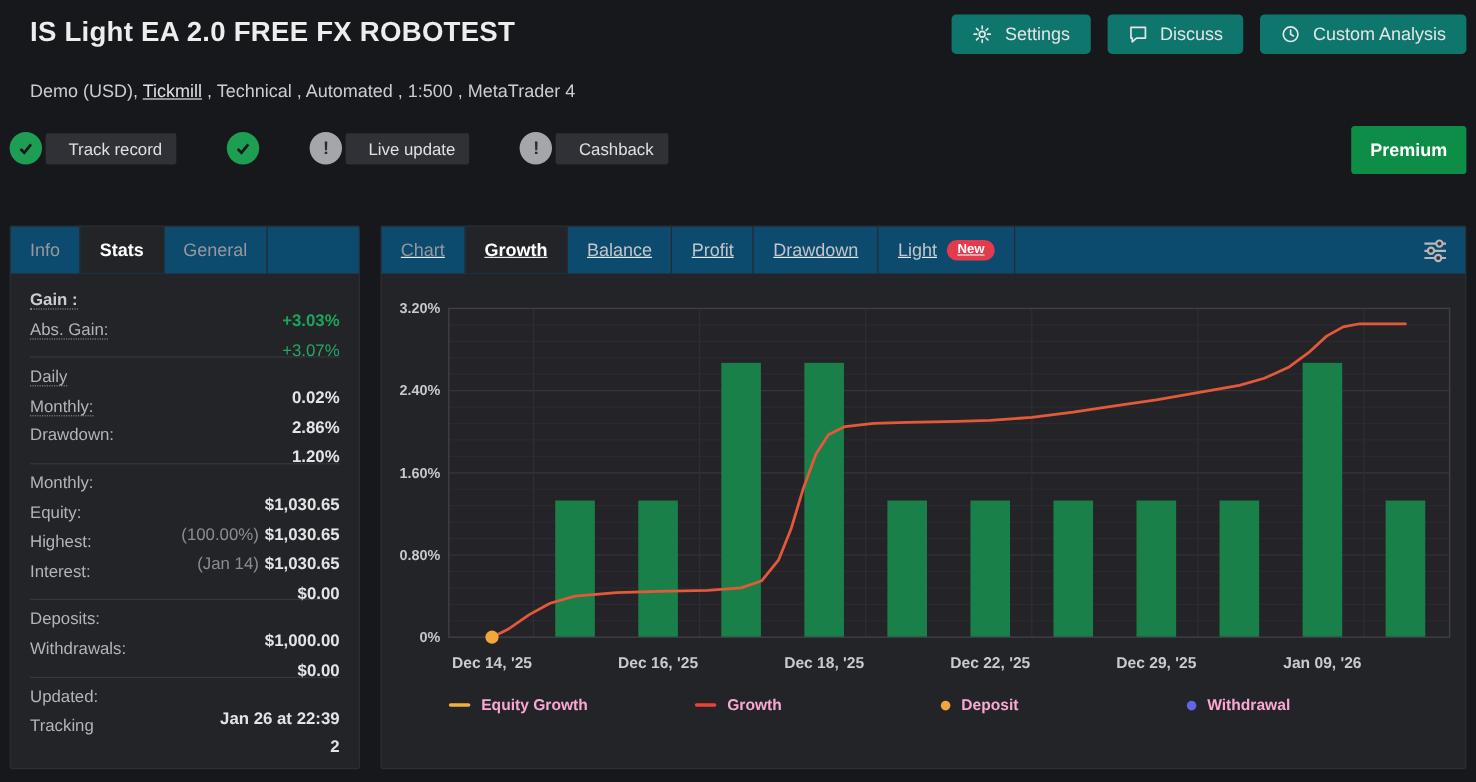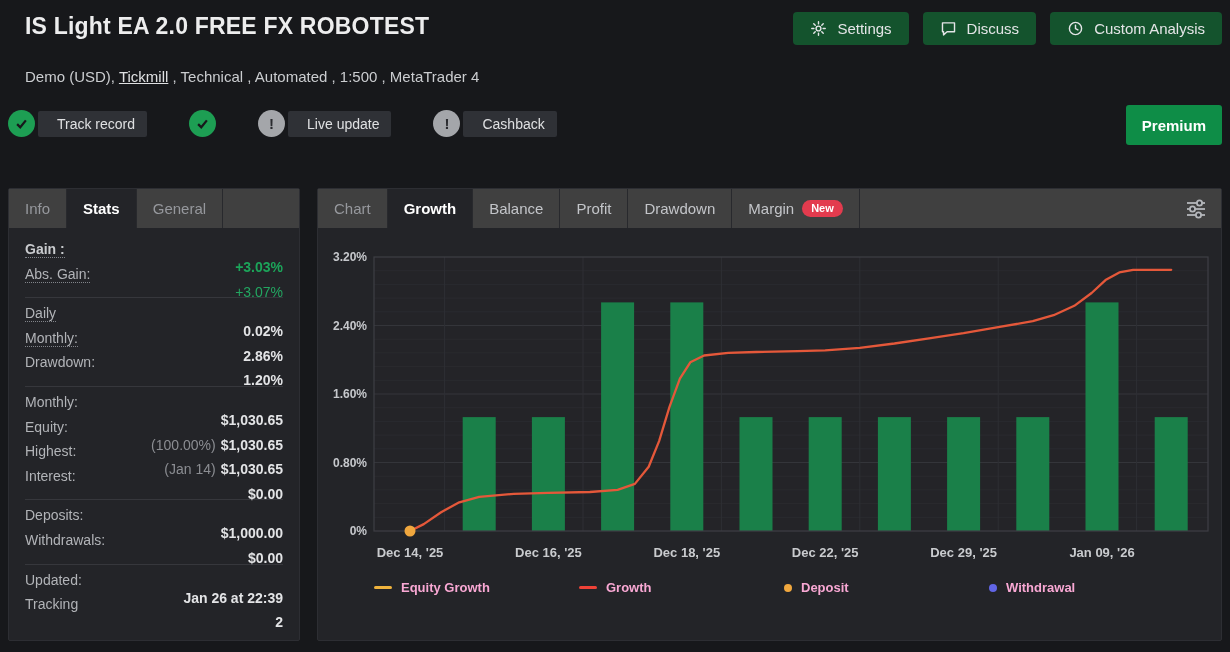--- a/index.html
+++ b/index.html
@@ -17,7 +17,7 @@
   }
   .top-buttons{ position:absolute; top:12px; right:8px; display:flex; gap:14px; }
   .top-btn{
-    background:#14532d; border:none; border-radius:4px; height:33px;
+    background:#0f766e; border:none; border-radius:4px; height:33px;
     padding:0 17px; display:flex; align-items:center; gap:10px;
     color:#e4e5e7; font-size:15px; font-family:inherit; cursor:pointer;
   }

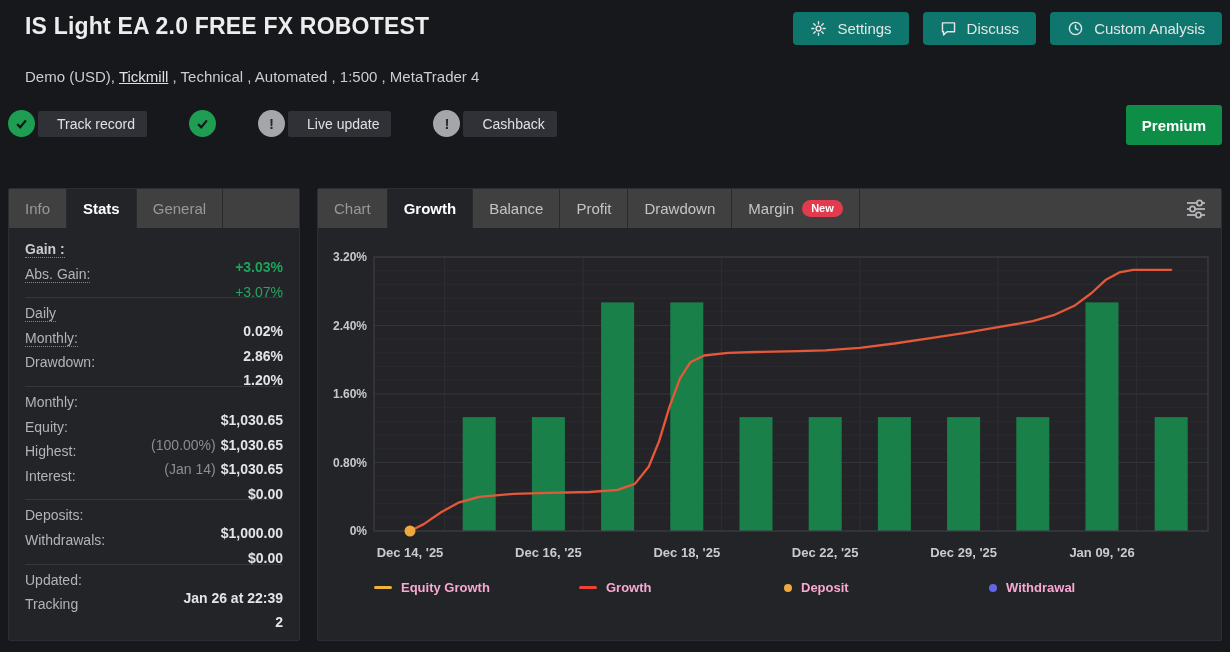--- a/index.html
+++ b/index.html
@@ -49,7 +49,7 @@
   }
   .side-panel{ left:8px; width:292px; }
   .chart-panel{ left:317px; width:905px; }
-  .tabbar{ height:39px; background:#404040; display:flex; overflow:hidden; }
+  .tabbar{ height:39px; background:#0c4a6e; display:flex; overflow:hidden; }
   .tab{
     padding:0 16px; display:flex; align-items:center; gap:8px;
     font-size:15px; color:#96989d; border-right:1px solid #28292d;

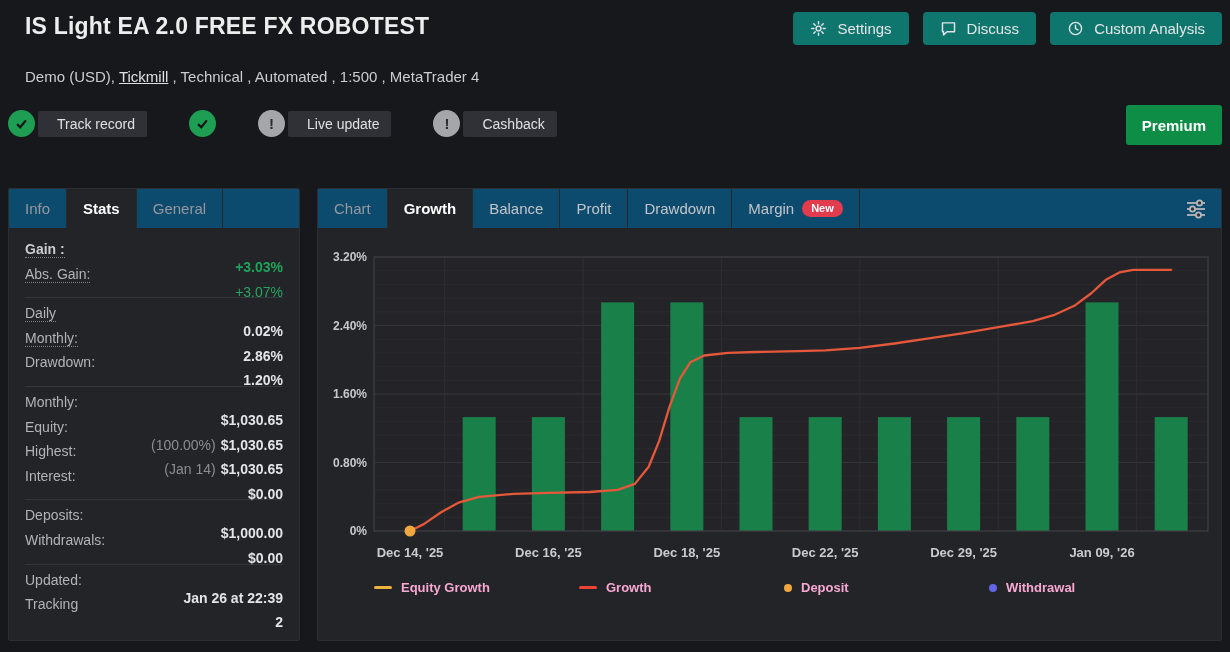--- a/index.html
+++ b/index.html
@@ -48,7 +48,7 @@
     background:#232428; border:1px solid #2d2e33; border-radius:2px;
   }
   .side-panel{ left:8px; width:292px; }
-  .chart-panel{ left:317px; width:905px; }
+  .chart-panel{ left:317px; width:905px;text-decoration:underline; }
   .tabbar{ height:39px; background:#0c4a6e; display:flex; overflow:hidden; }
   .tab{
     padding:0 16px; display:flex; align-items:center; gap:8px;

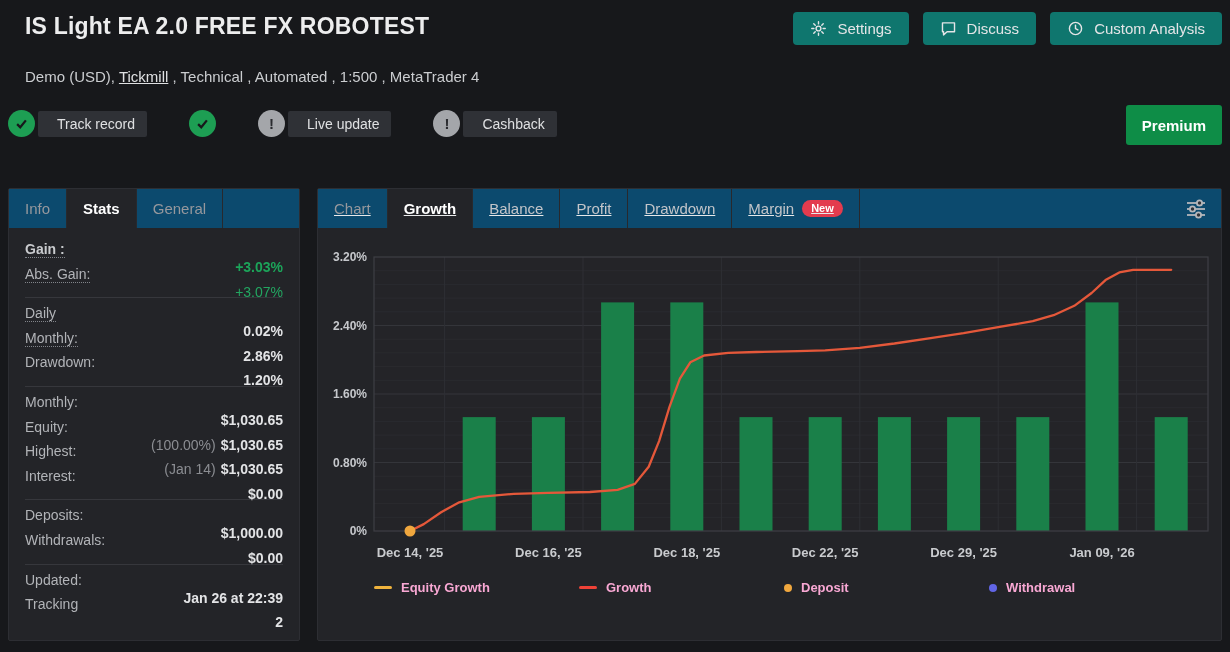--- a/index.html
+++ b/index.html
@@ -245,7 +245,7 @@
         <span>Drawdown</span>
       </div>
       <div class="tab bright">
-        <span>Margin</span>
+        <span>Light</span>
         <span class="new-pill">New</span>
       </div>
     </div>

